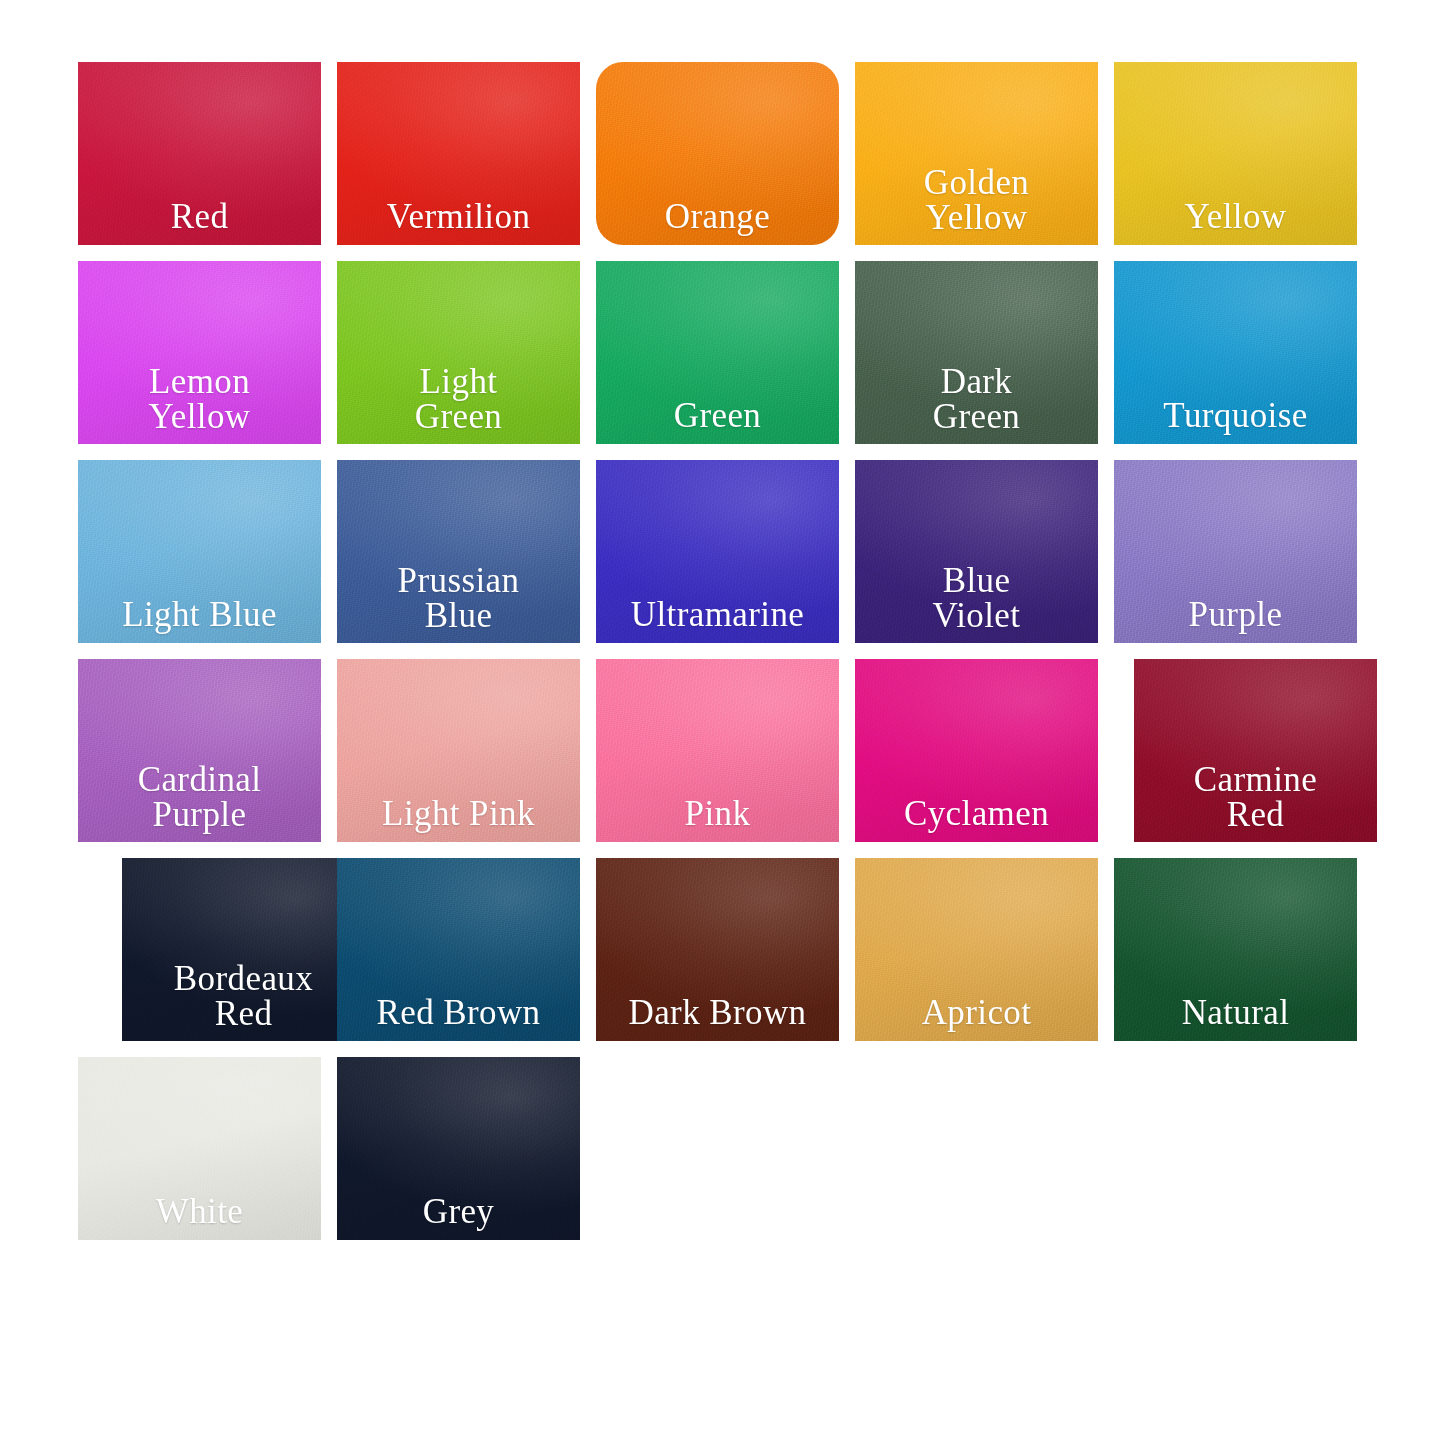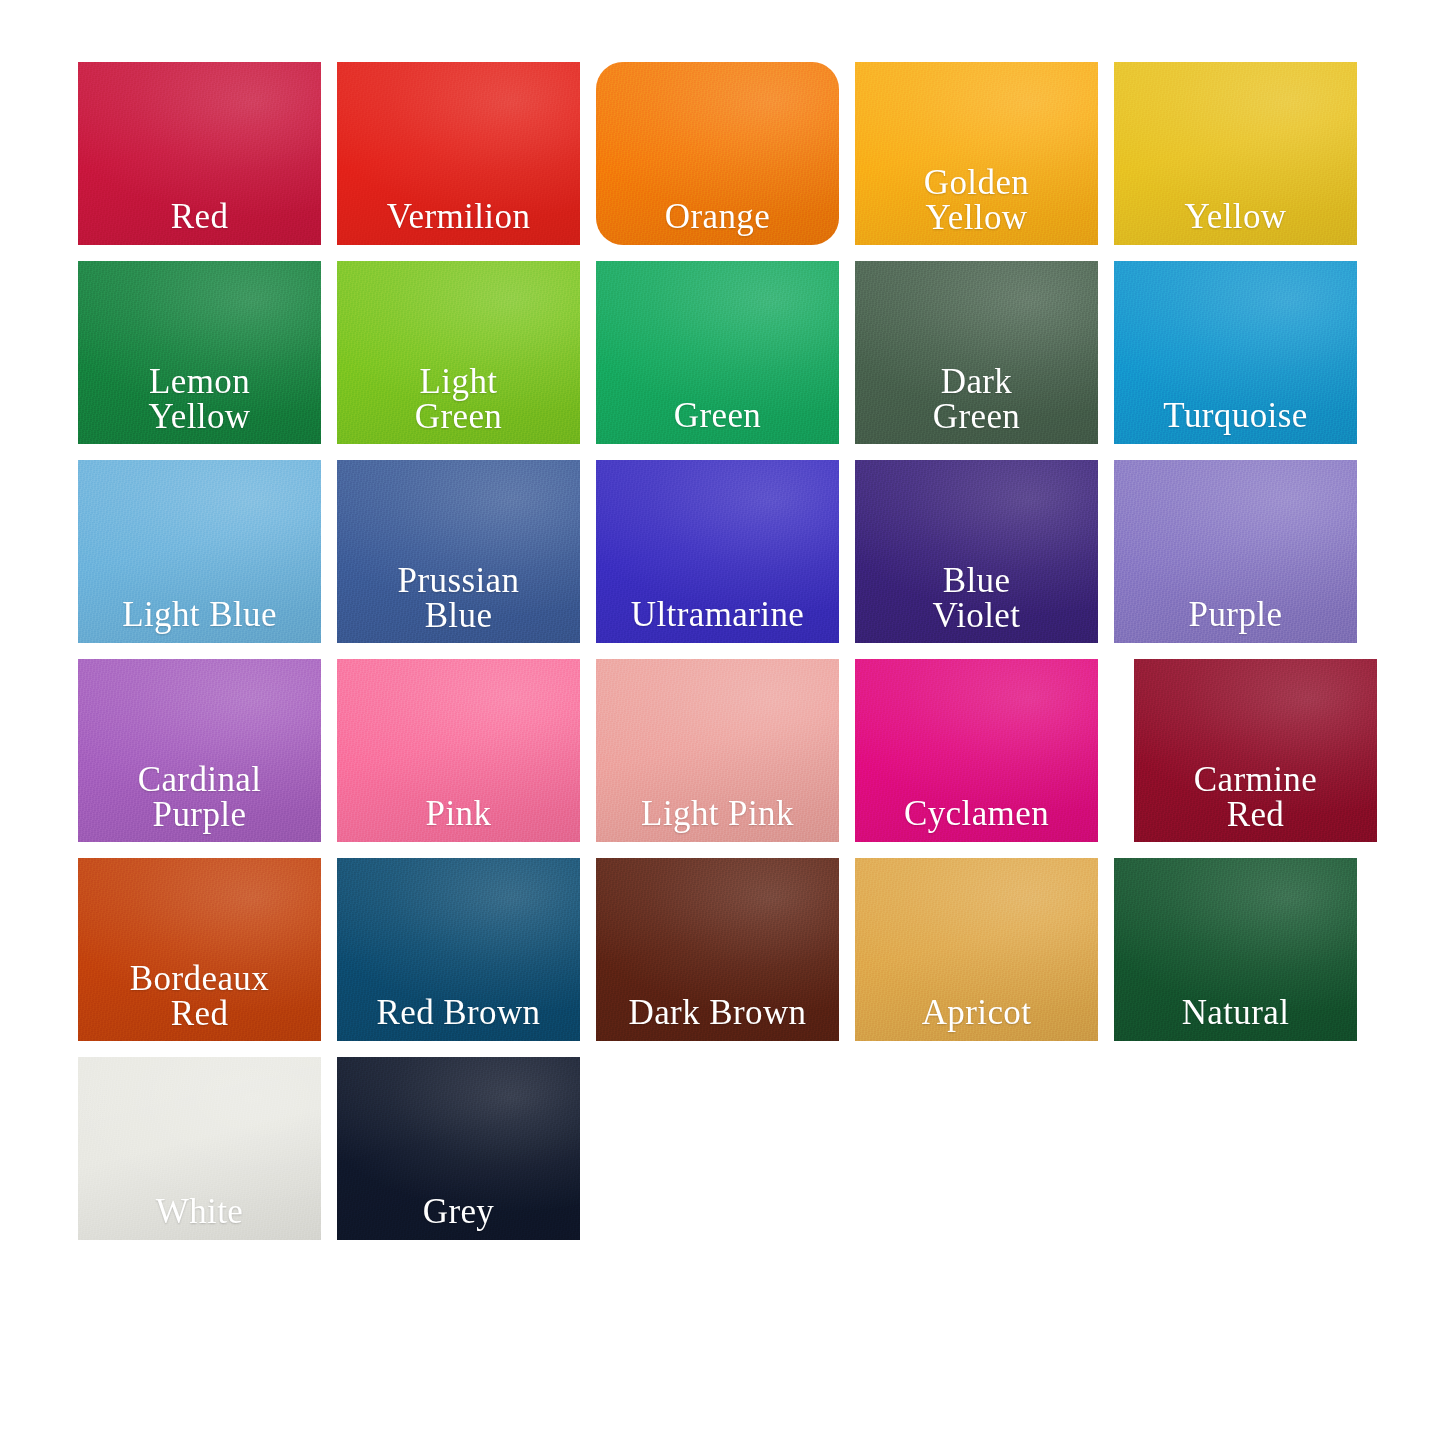--- a/index.html
+++ b/index.html
@@ -109,7 +109,7 @@
       <div class="texture"></div>
       <div class="swatch-label">Yellow</div>
     </div>
-    <div class="swatch" style="background: #15803d;">
+    <div class="swatch" style="background: #d946ef;">
       <div class="sheen"></div>
       <div class="texture"></div>
       <div class="swatch-label two-line">Lemon

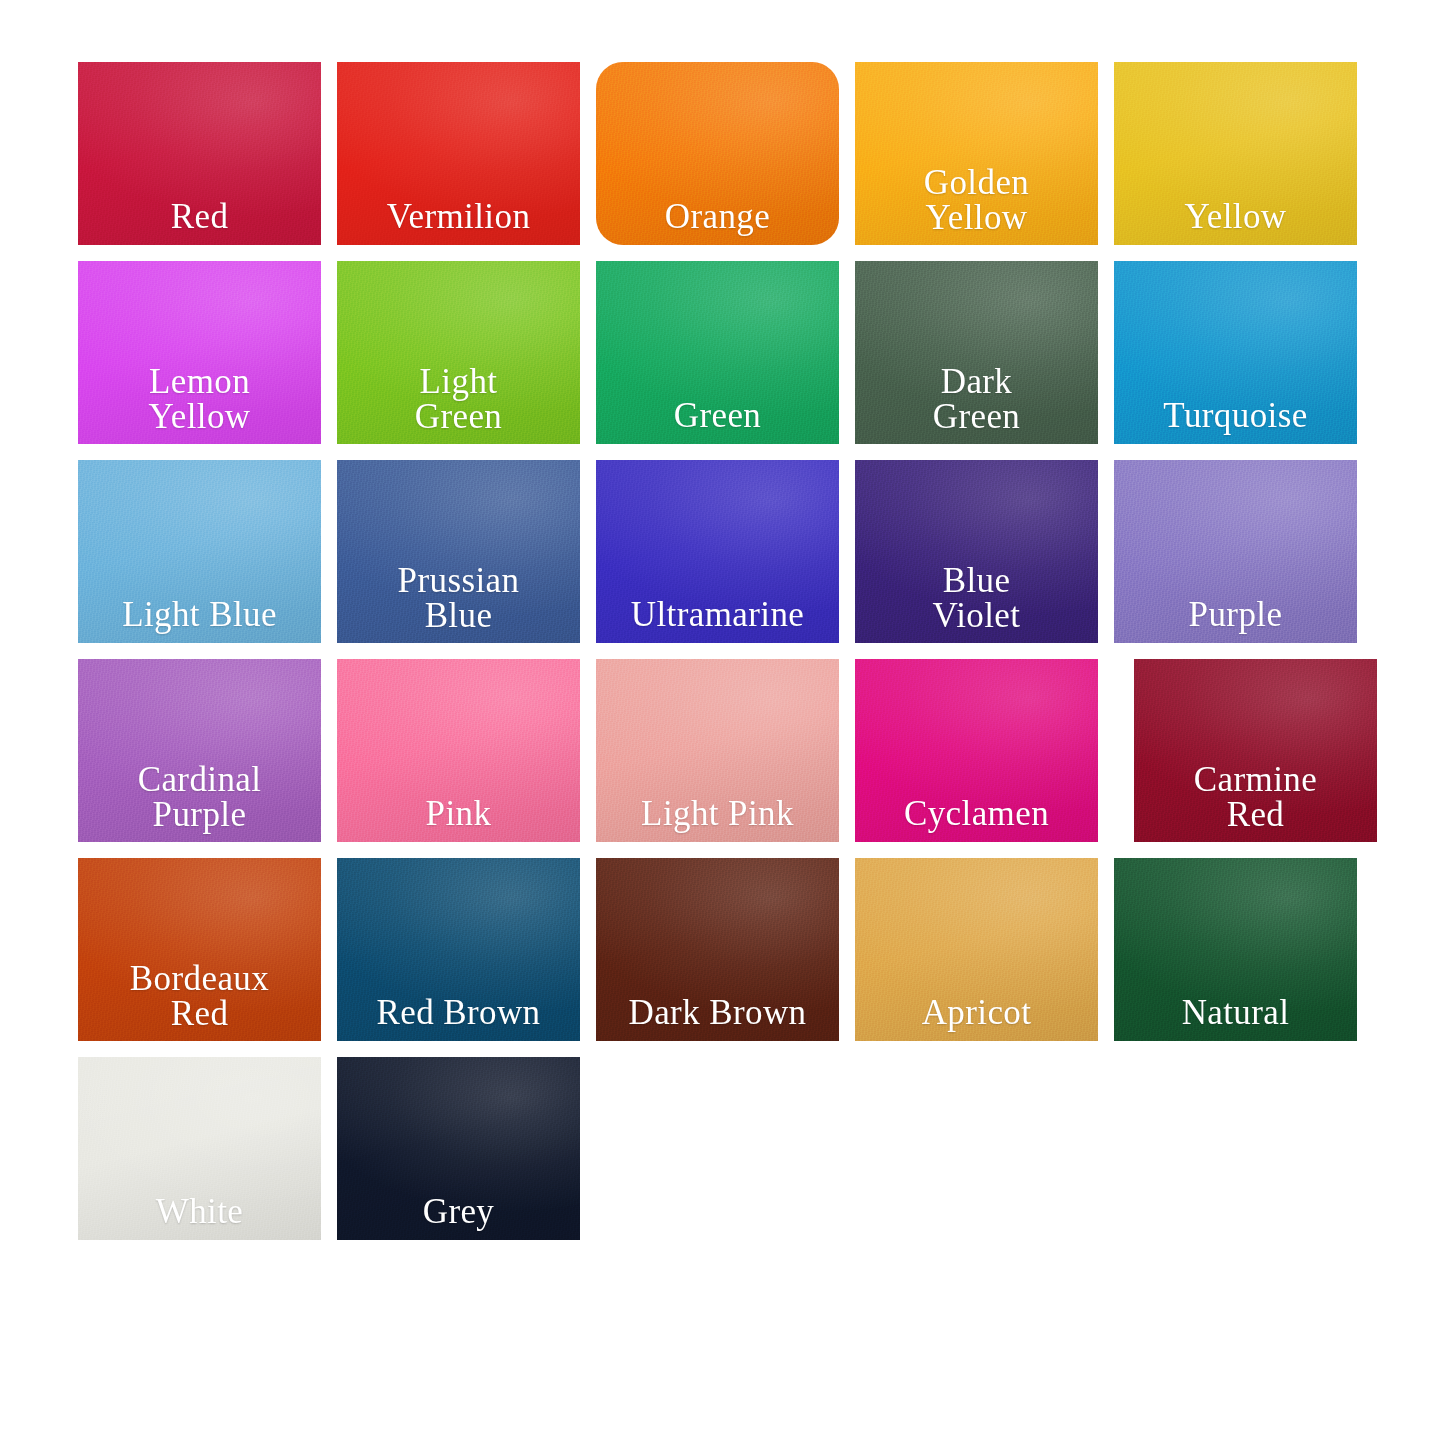--- a/index.html
+++ b/index.html
@@ -170,15 +170,15 @@
       <div class="swatch-label two-line">Cardinal
 Purple</div>
     </div>
+    <div class="swatch" style="background: rgb(237, 163, 158);">
+      <div class="sheen"></div>
+      <div class="texture"></div>
+      <div class="swatch-label">Light Pink</div>
+    </div>
     <div class="swatch" style="background: rgb(249, 112, 157);">
       <div class="sheen"></div>
       <div class="texture"></div>
       <div class="swatch-label">Pink</div>
-    </div>
-    <div class="swatch" style="background: rgb(237, 163, 158);">
-      <div class="sheen"></div>
-      <div class="texture"></div>
-      <div class="swatch-label">Light Pink</div>
     </div>
     <div class="swatch" style="background: rgb(225, 12, 127);">
       <div class="sheen"></div>

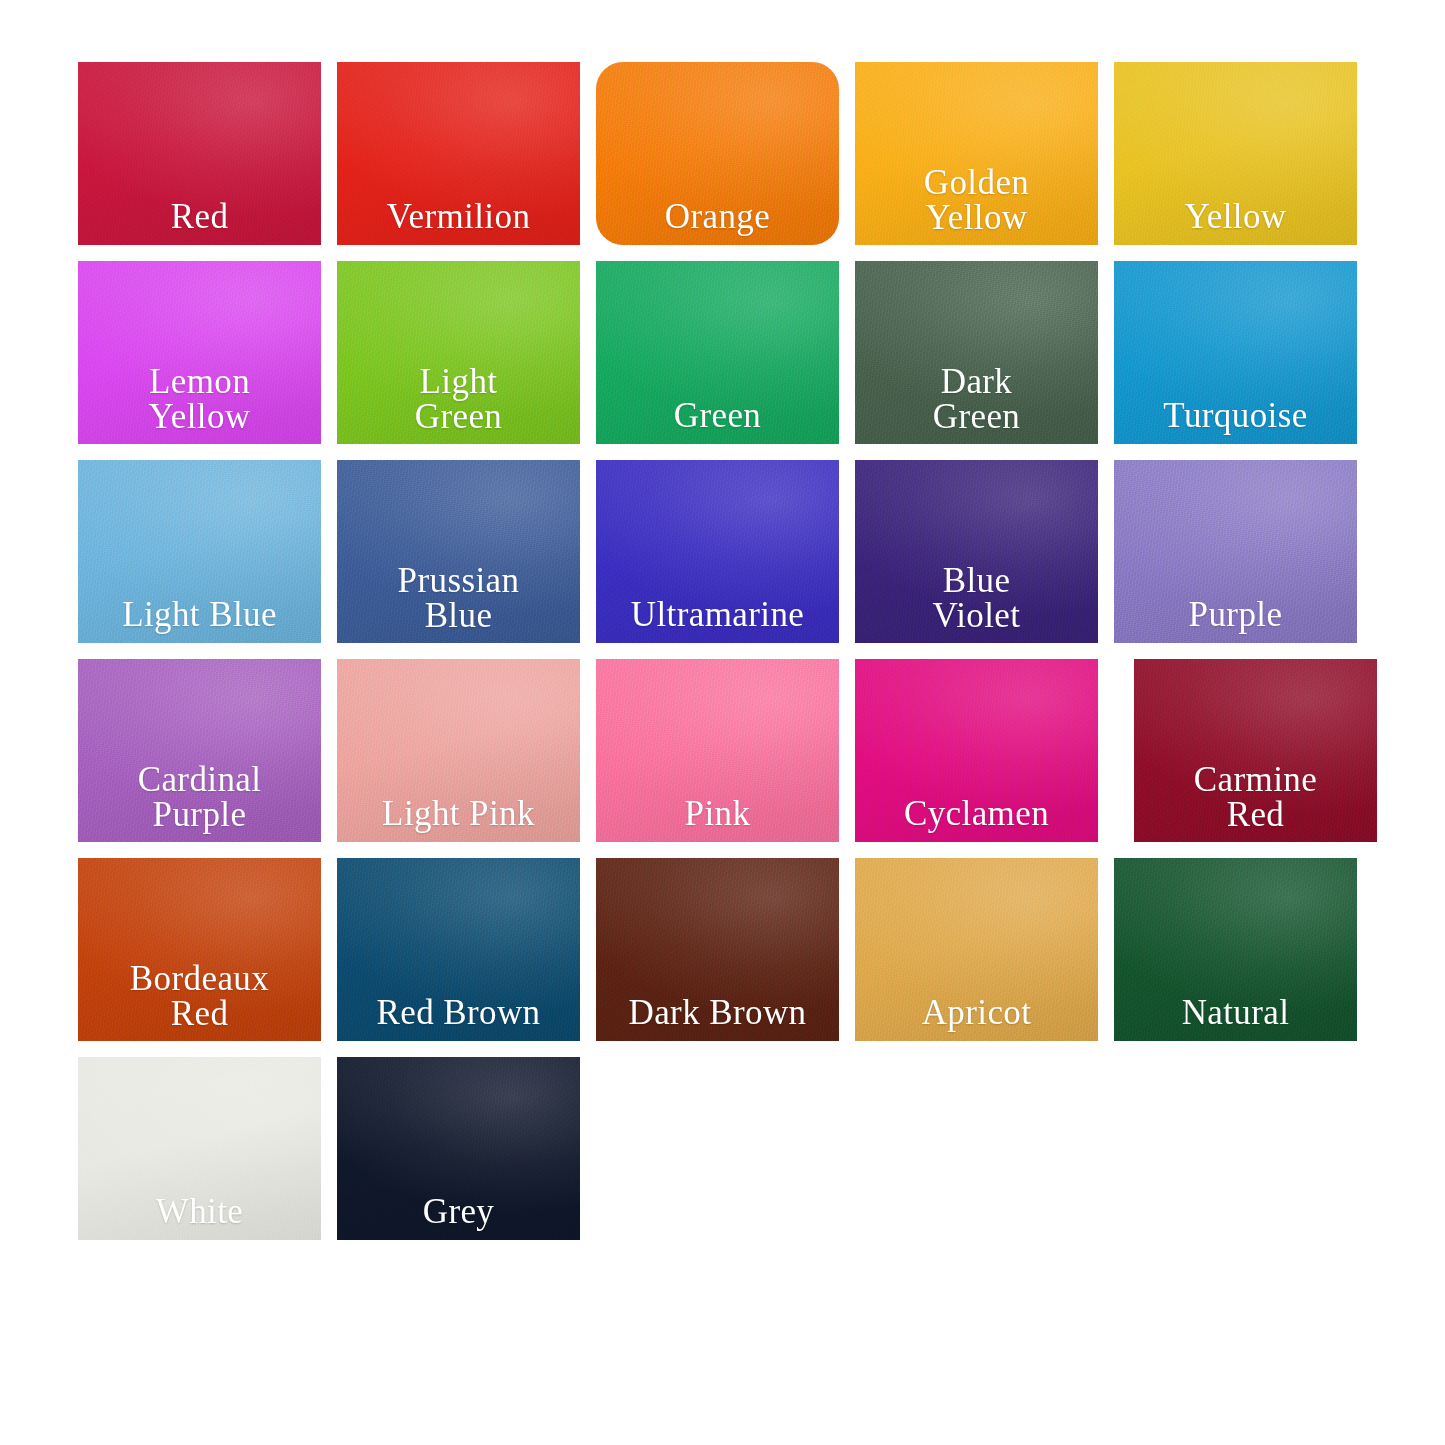--- a/index.html
+++ b/index.html
@@ -191,7 +191,7 @@
       <div class="swatch-label two-line">Carmine
 Red</div>
     </div>
-    <div class="swatch" style="background: #c2410c;">
+    <div class="swatch" style="background: #0f172a; margin-left: 44px;">
       <div class="sheen"></div>
       <div class="texture"></div>
       <div class="swatch-label two-line">Bordeaux

